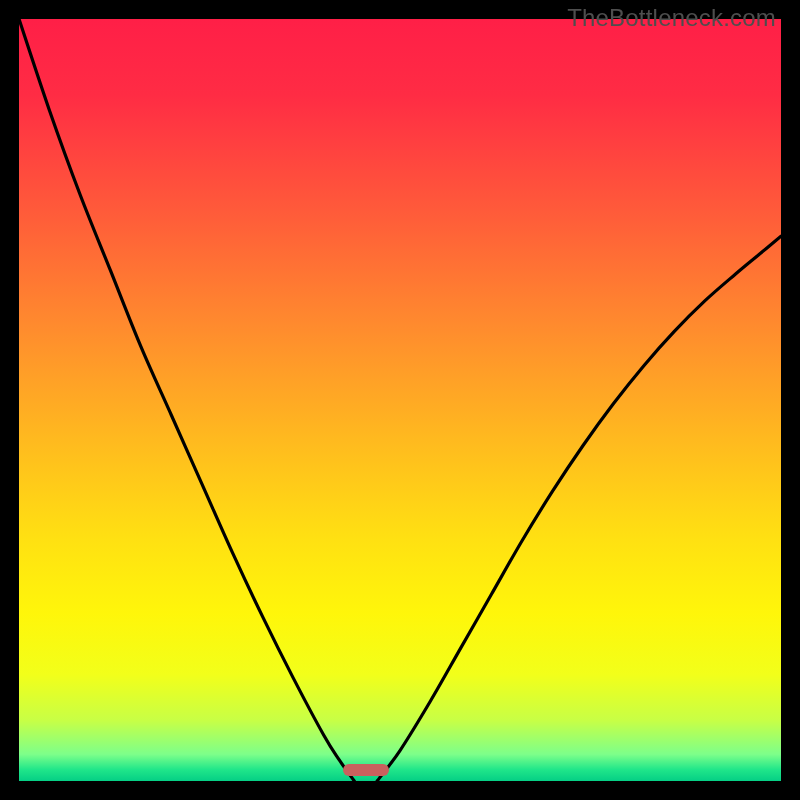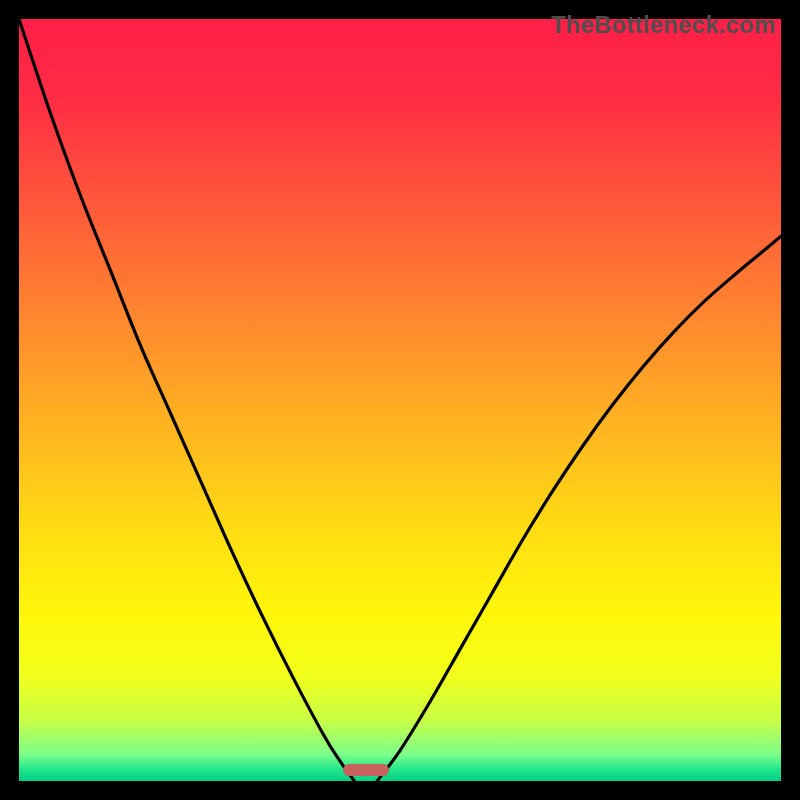--- a/index.html
+++ b/index.html
@@ -28,11 +28,11 @@
   }
   .watermark {
     position: absolute;
-    top: 11px;
+    top: 4px;
     right: 24px;
     color: #4e4e4e;
     font-size: 24px;
-    font-weight: 700;
+    font-weight: 400;
     letter-spacing: 0.2px;
   }
   .curve {

